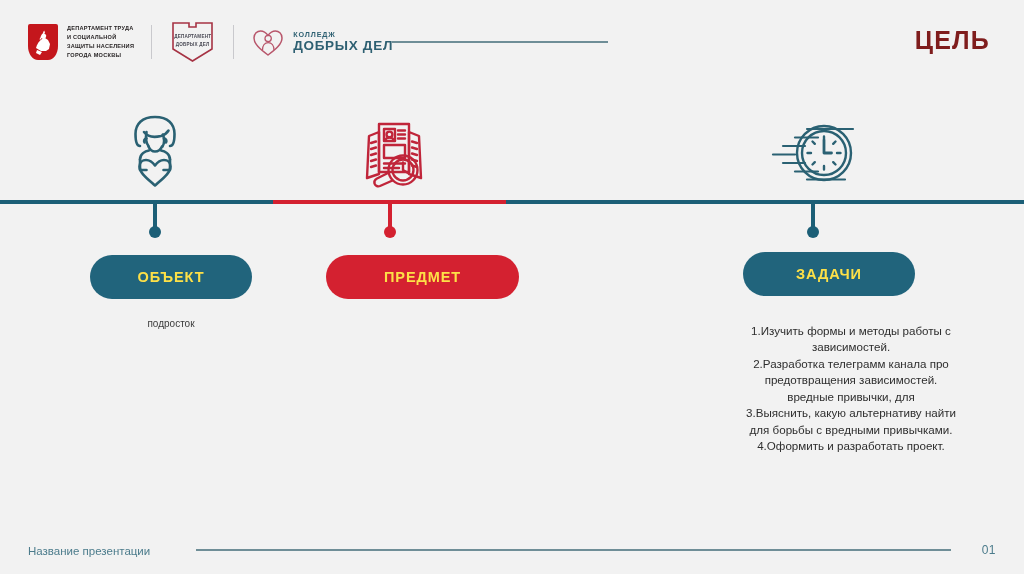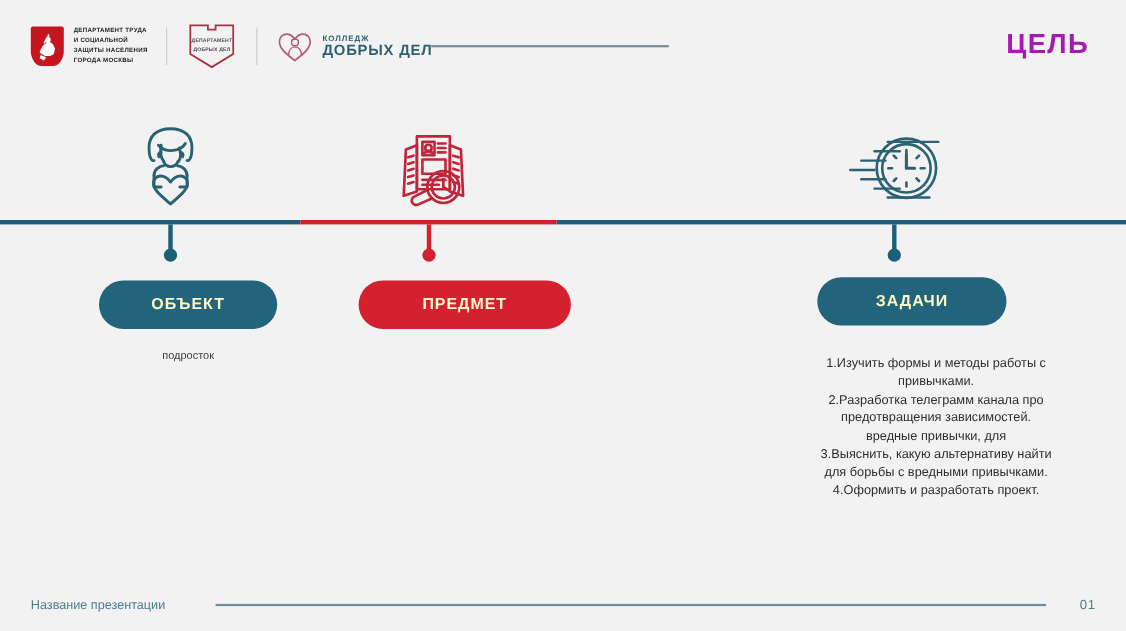--- a/index.html
+++ b/index.html
@@ -107,7 +107,7 @@
     font-size: 25px;
     font-weight: bold;
     letter-spacing: 1.2px;
-    color: #a21caf;
+    color: #7f1d1d;
   }
 
   

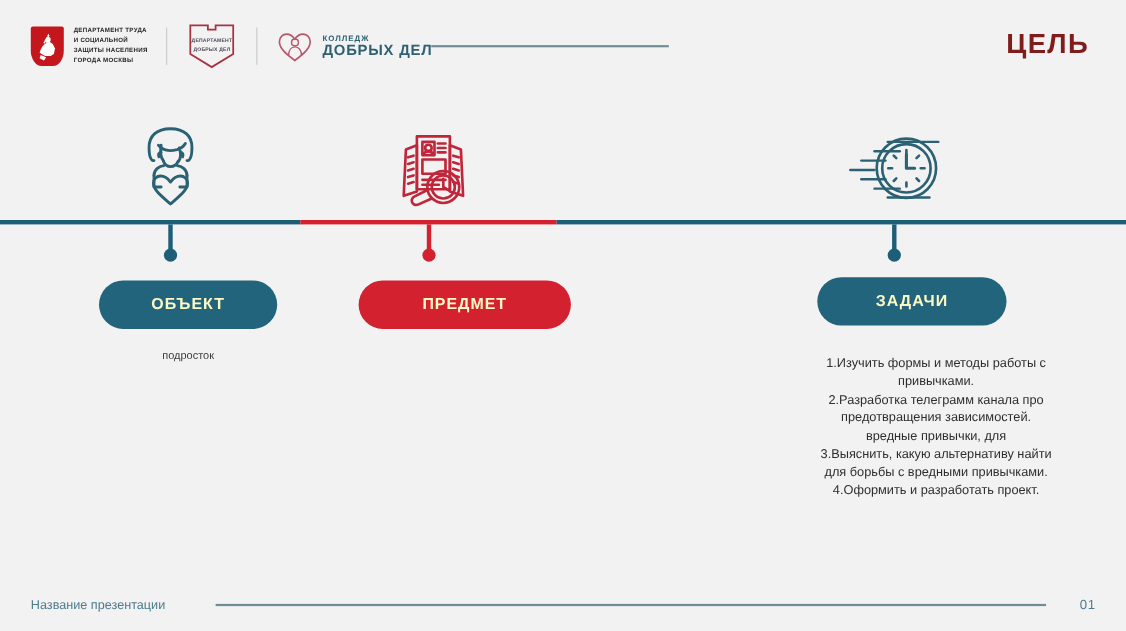--- a/index.html
+++ b/index.html
@@ -152,7 +152,7 @@
     display: flex;
     align-items: center;
     justify-content: center;
-    color: #fef9c3;
+    color: #fde047;
     font-size: 14.5px;
     font-weight: bold;
     letter-spacing: 0.9px;

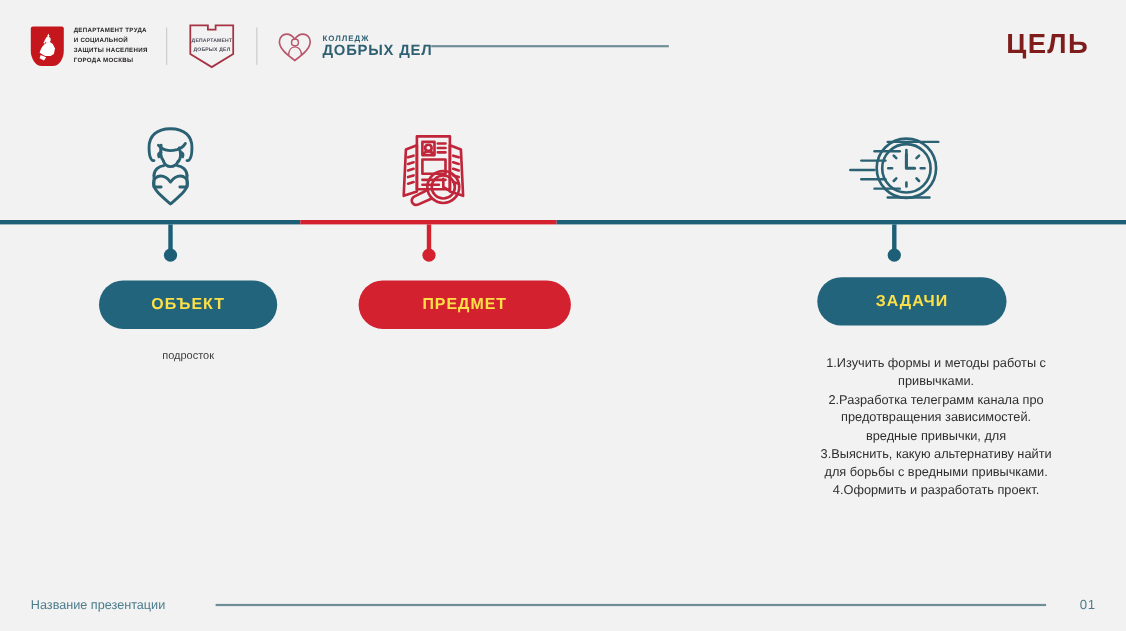--- a/index.html
+++ b/index.html
@@ -345,7 +345,7 @@
 
   <div class="task-list" style="left:716px; top:311px; width:270px;margin-top:12px;">
     <div>1.Изучить формы и методы работы с</div>
-    <div>привычками.</div>
+    <div>зависимостей.</div>
     <div>2.Разработка телеграмм канала про</div>
     <div>предотвращения зависимостей.</div>
     <div>вредные привычки, для</div>

